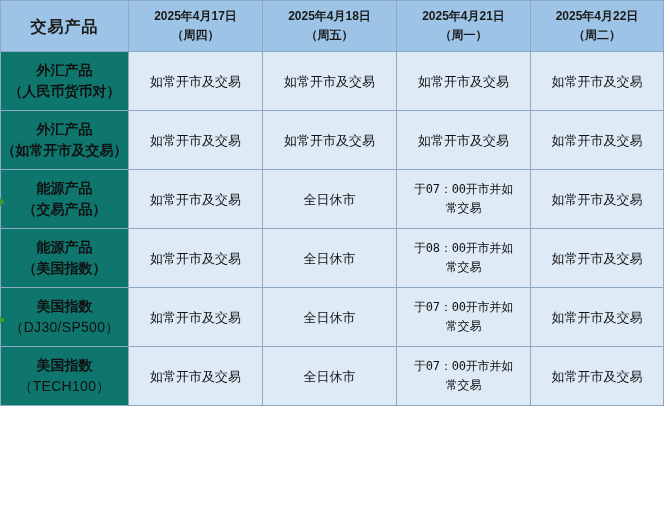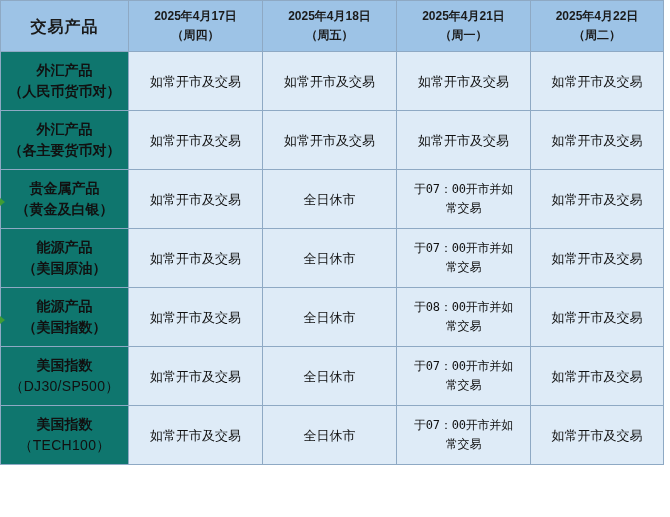--- a/index.html
+++ b/index.html
@@ -162,7 +162,7 @@
       <tr>
         <td class="rowlabel">
           <span class="lbl-main">外汇产品</span>
-          <span class="lbl-sub">（各主要货币对）</span>
+          <span class="lbl-sub">（如常开市及交易）</span>
         </td>
         <td class="value">
           <span class="v-line">如常开市及交易</span>

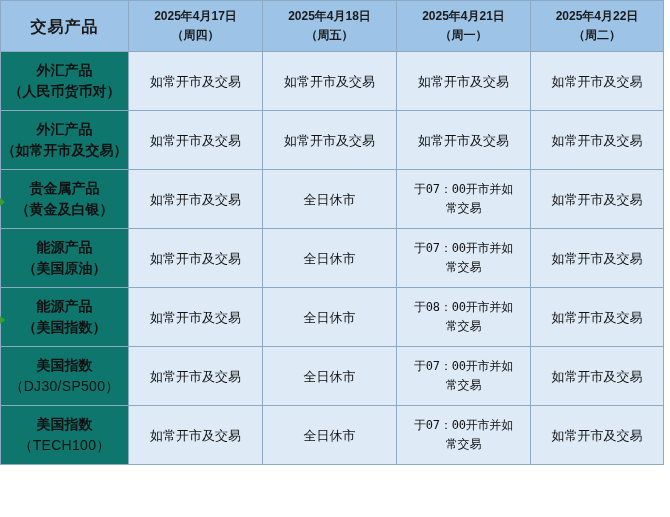--- a/index.html
+++ b/index.html
@@ -178,25 +178,6 @@
         </td>
       </tr>
 
-      <tr>
-        <td class="rowlabel">
-          <span class="lbl-main">贵金属产品</span>
-          <span class="lbl-sub">（黄金及白银）</span>
-        </td>
-        <td class="value">
-          <span class="v-line">如常开市及交易</span>
-        </td>
-        <td class="value">
-          <span class="v-line">全日休市</span>
-        </td>
-        <td class="value mono">
-          <span class="v-line">于07：00开市并如</span>
-          <span class="v-line">常交易</span>
-        </td>
-        <td class="value">
-          <span class="v-line">如常开市及交易</span>
-        </td>
-      </tr>
 
       <tr>
         <td class="rowlabel">

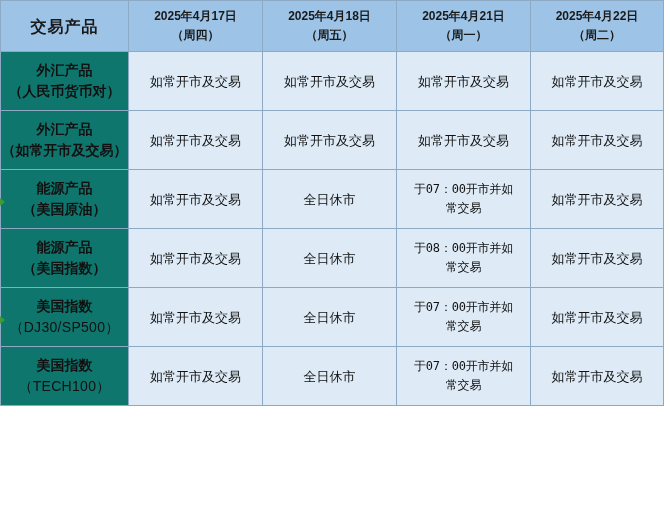--- a/index.html
+++ b/index.html
@@ -182,7 +182,7 @@
       <tr>
         <td class="rowlabel">
           <span class="lbl-main">能源产品</span>
-          <span class="lbl-sub">（美国原油）</span>
+          <span class="lbl-sub">（交易产品）</span>
         </td>
         <td class="value">
           <span class="v-line">如常开市及交易</span>

